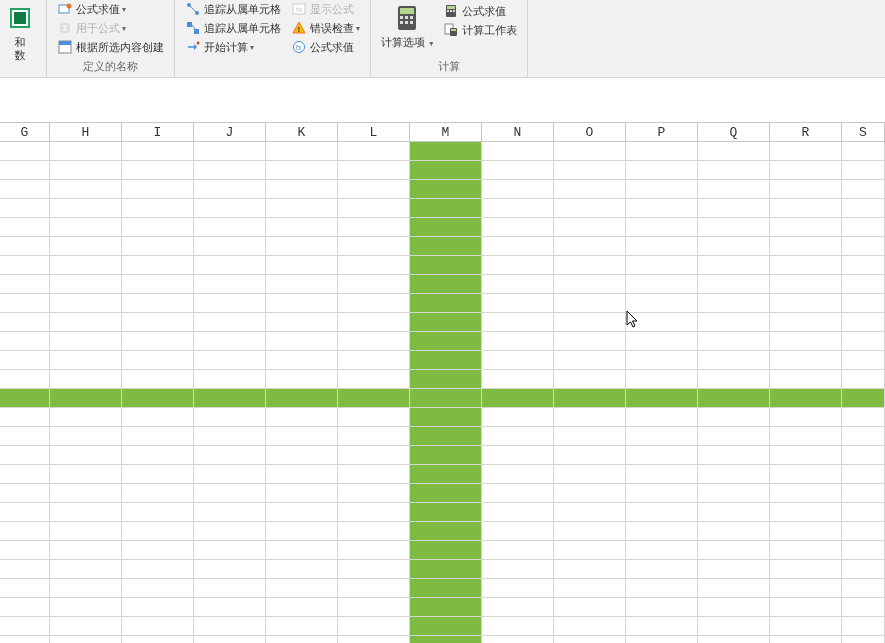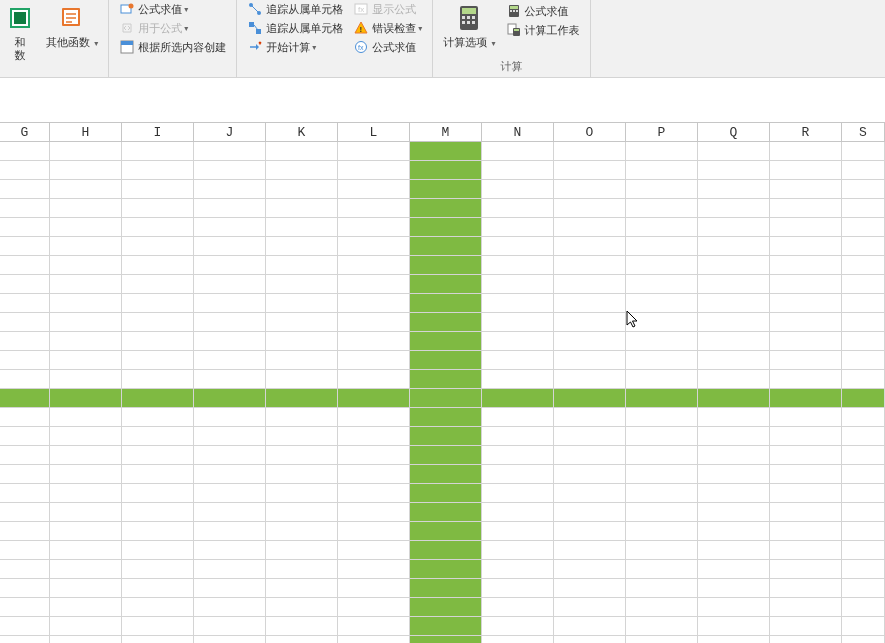--- a/index.html
+++ b/index.html
@@ -171,16 +171,6 @@
         </div>
         <div class="big-btn-label">和
 数</div>
-      </div>
-      <div class="big-btn">
-        <div class="big-icon">
-          <svg width="28" height="28" viewBox="0 0 28 28">
-              <rect x="4" y="4" width="18" height="18" fill="#e8762d" rx="1"></rect>
-              <rect x="6" y="6" width="14" height="14" fill="#fff"></rect>
-              <path d="M8 10h10M8 14h10M8 18h6" stroke="#e8762d" stroke-width="1.5"></path>
-            </svg>
-        </div>
-        <div class="big-btn-label"><span>其他函数</span><span class="dropdown-caret"> ▾</span></div>
       </div>
     </div>
     <div class="ribbon-group-label">&nbsp;</div>

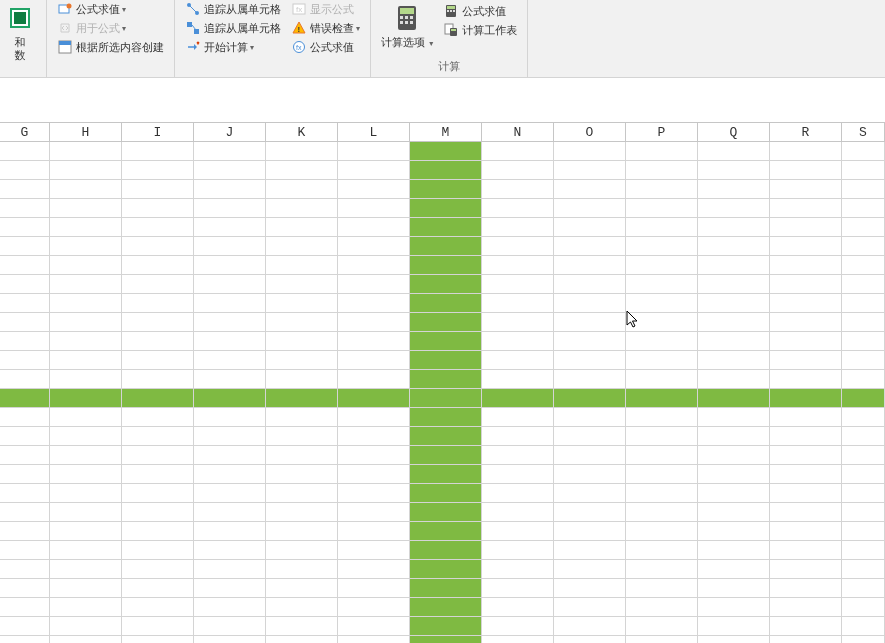--- a/index.html
+++ b/index.html
@@ -210,6 +210,7 @@
         </div>
       </div>
     </div>
+    <div class="ribbon-group-label">定义的名称</div>
   </div>
 
   <div class="ribbon-group">

